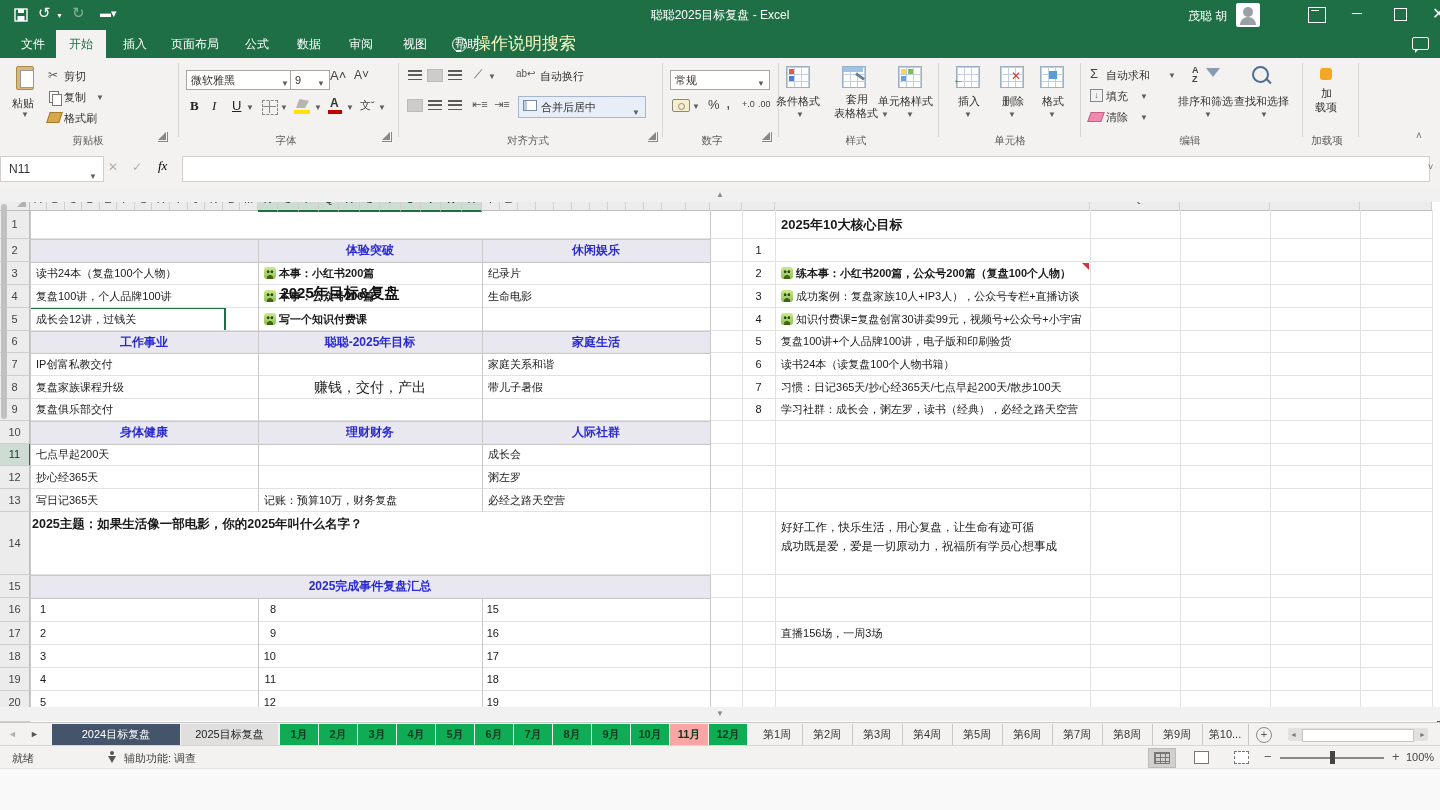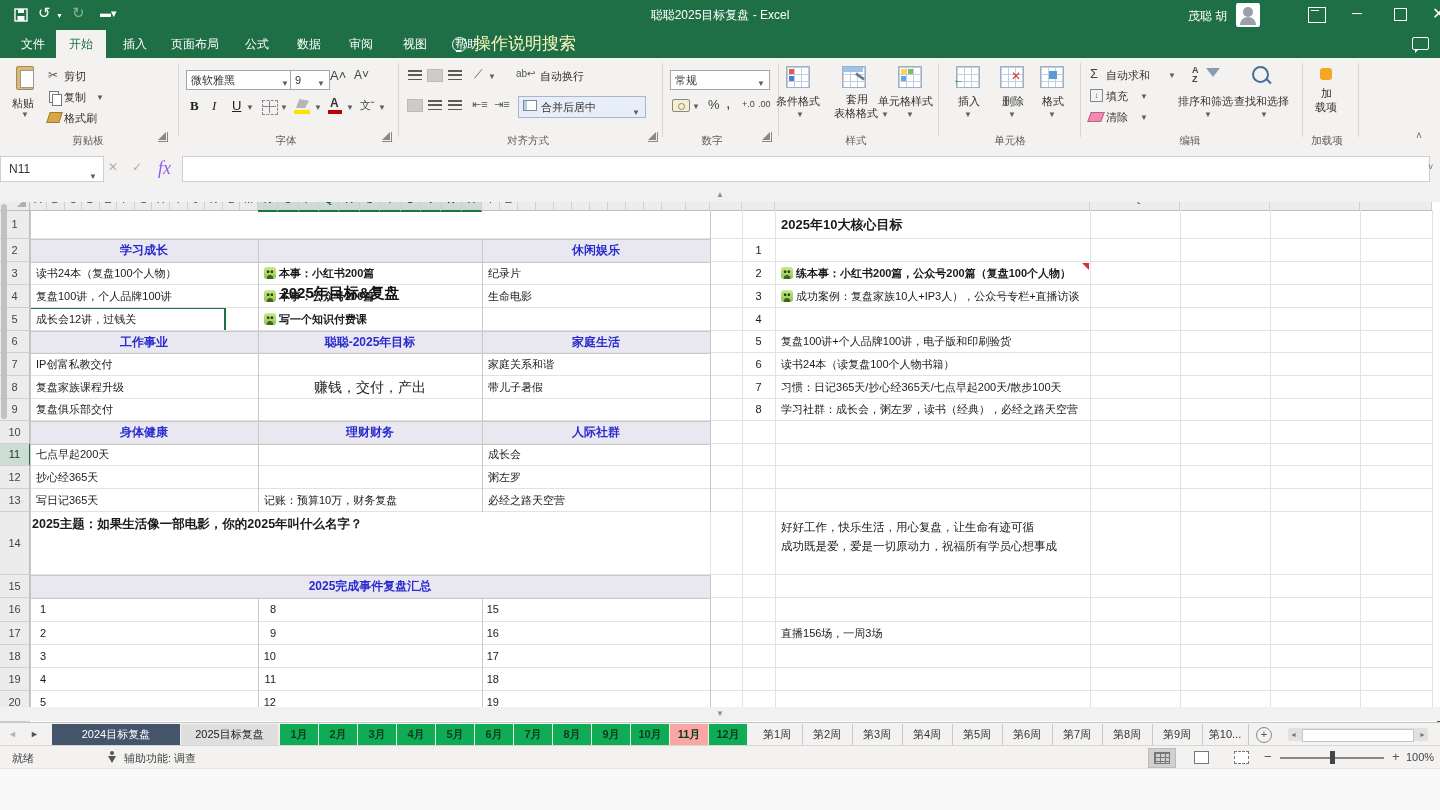--- a/index.html
+++ b/index.html
@@ -253,7 +253,7 @@
     <div class="abs" style="left:0;top:4px;width:94px;height:24px;background:#fff;border:1px solid #d0cece;line-height:24px;padding-left:8px;font-size:12px;color:#333"><span>N11</span><span class="dd" style="float:right;margin:8px 6px 0 0">▼</span></div>
     <div class="abs" style="left:108px;top:8px;font-size:12px;color:#b0aeac">✕</div>
     <div class="abs" style="left:132px;top:8px;font-size:12px;color:#b0aeac">✓</div>
-    <div class="abs" style="left:158px;top:6px;font-size:18px;color:#8b5cf6;font-style:italic;font-family:'Liberation Serif',serif">fx</div>
+    <div class="abs" style="left:158px;top:6px;font-size:13px;color:#000000;font-style:italic;font-family:'Liberation Serif',serif">fx</div>
     <div class="abs" style="left:182px;top:4px;width:1240px;height:24px;background:#fff;border:1px solid #d0cece;line-height:24px;padding-left:6px"></div>
     <div class="abs" style="left:1428px;top:10px;font-size:9px;color:#666">˅</div>
   </div>

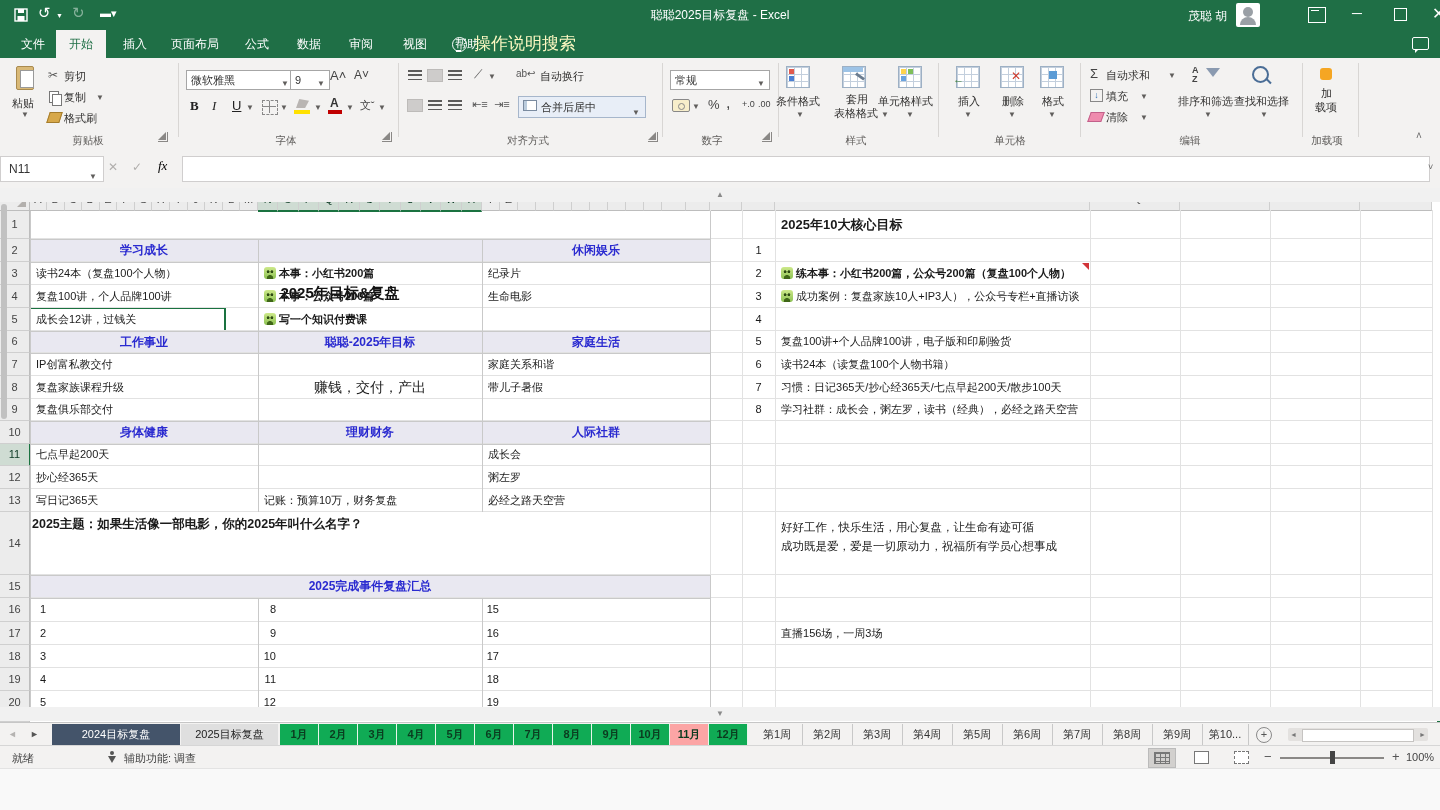--- a/index.html
+++ b/index.html
@@ -367,7 +367,6 @@
       <div class="tvline" style="left: 710px; top: 387px; height: 139px;"></div>
       <div class="tvline" style="left: 30px; top: 23px; height: 503px;"></div>
       <div style="left: 30px; top: 23px; width: 680px; height: 28px; line-height: 28px; text-align: center; font-weight: bold; font-size: 15px; color: rgb(17, 17, 17);">2025年目标&amp;复盘</div>
-      <div class="hdrtxt" style="left: 30px; top: 51px; width: 228px; line-height: 23px;">学习成长</div>
       <div class="hdrtxt" style="left: 482px; top: 51px; width: 228px; line-height: 23px;">休闲娱乐</div>
       <div class="celltxt" style="left: 36px; top: 74px; line-height: 22px;"><span>读书24本（复盘100个人物）</span></div>
       <div class="celltxt" style="left: 264px; top: 74px; line-height: 22px;"><span class="smiley"></span><span style="font-weight: bold;">本事：小红书200篇</span></div>

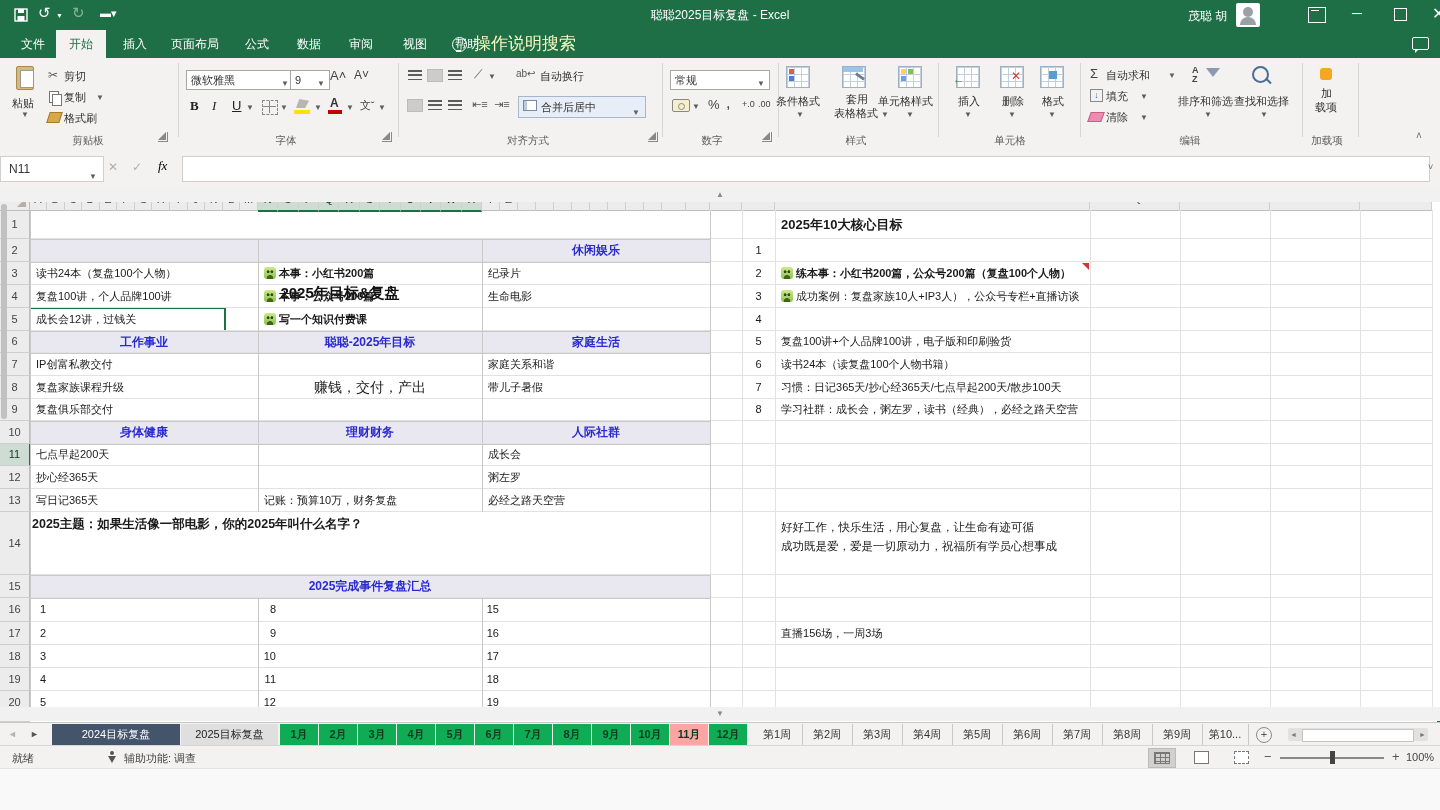--- a/index.html
+++ b/index.html
@@ -367,6 +367,7 @@
       <div class="tvline" style="left: 710px; top: 387px; height: 139px;"></div>
       <div class="tvline" style="left: 30px; top: 23px; height: 503px;"></div>
       <div style="left: 30px; top: 23px; width: 680px; height: 28px; line-height: 28px; text-align: center; font-weight: bold; font-size: 15px; color: rgb(17, 17, 17);">2025年目标&amp;复盘</div>
+      <div class="hdrtxt" style="left: 258px; top: 51px; width: 224px; line-height: 23px;">体验突破</div>
       <div class="hdrtxt" style="left: 482px; top: 51px; width: 228px; line-height: 23px;">休闲娱乐</div>
       <div class="celltxt" style="left: 36px; top: 74px; line-height: 22px;"><span>读书24本（复盘100个人物）</span></div>
       <div class="celltxt" style="left: 264px; top: 74px; line-height: 22px;"><span class="smiley"></span><span style="font-weight: bold;">本事：小红书200篇</span></div>

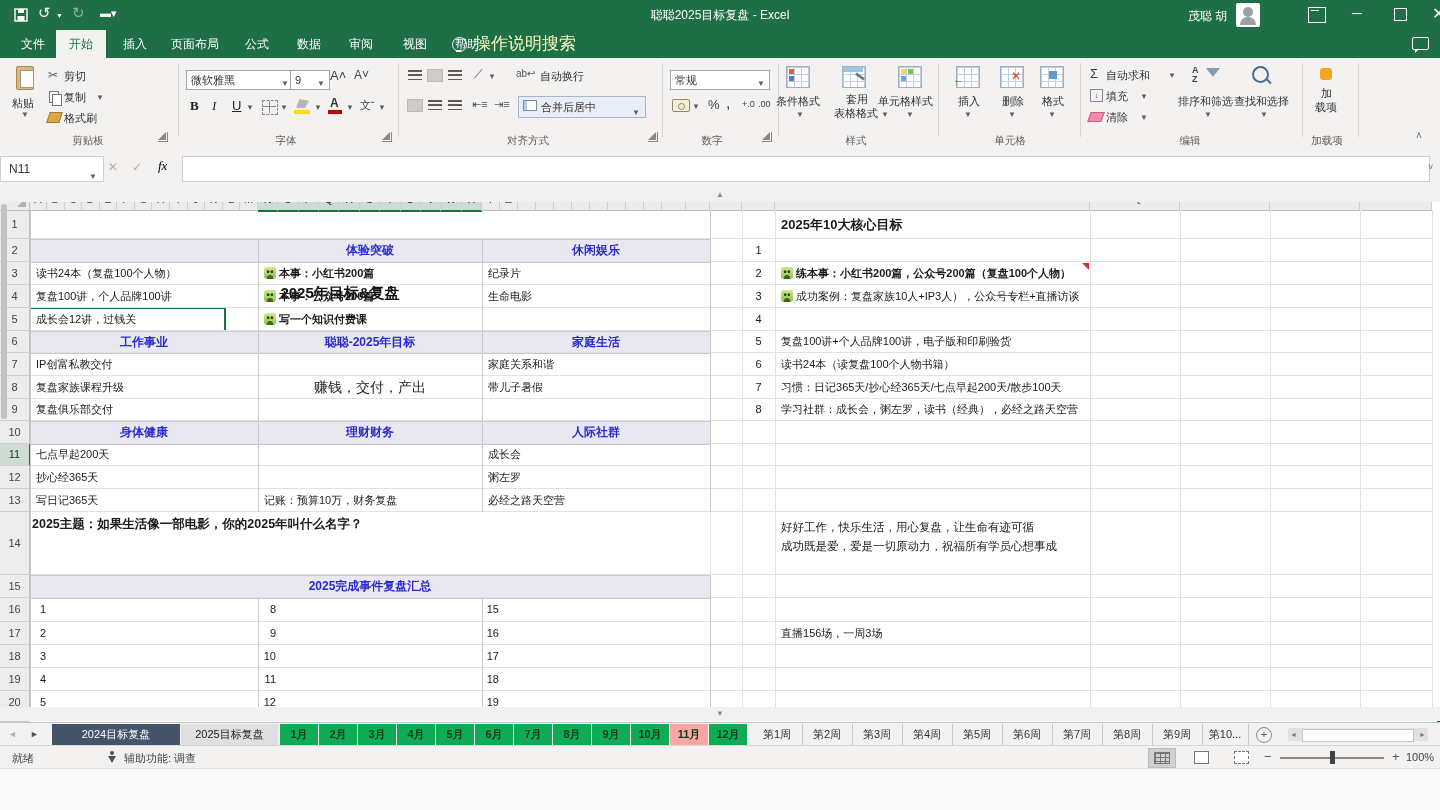--- a/index.html
+++ b/index.html
@@ -426,6 +426,7 @@
       <div class="celltxt" style="left: 742.03px; top: 97px; width: 33px; text-align: center; line-height: 22px;">3</div>
       <div class="celltxt" style="left: 781.03px; top: 97px; line-height: 22px;"><span class="smiley"></span><span>成功案例：复盘家族10人+IP3人），公众号专栏+直播访谈</span></div>
       <div class="celltxt" style="left: 742.03px; top: 120px; width: 33px; text-align: center; line-height: 22px;">4</div>
+      <div class="celltxt" style="left: 781.03px; top: 120px; line-height: 22px;"><span class="smiley"></span><span>知识付费课=复盘创富30讲卖99元，视频号+公众号+小宇宙</span></div>
       <div class="celltxt" style="left: 742.03px; top: 143px; width: 33px; text-align: center; line-height: 21px;">5</div>
       <div class="celltxt" style="left: 781.03px; top: 143px; line-height: 21px;"><span>复盘100讲+个人品牌100讲，电子版和印刷验货</span></div>
       <div class="celltxt" style="left: 742.03px; top: 165px; width: 33px; text-align: center; line-height: 22px;">6</div>

